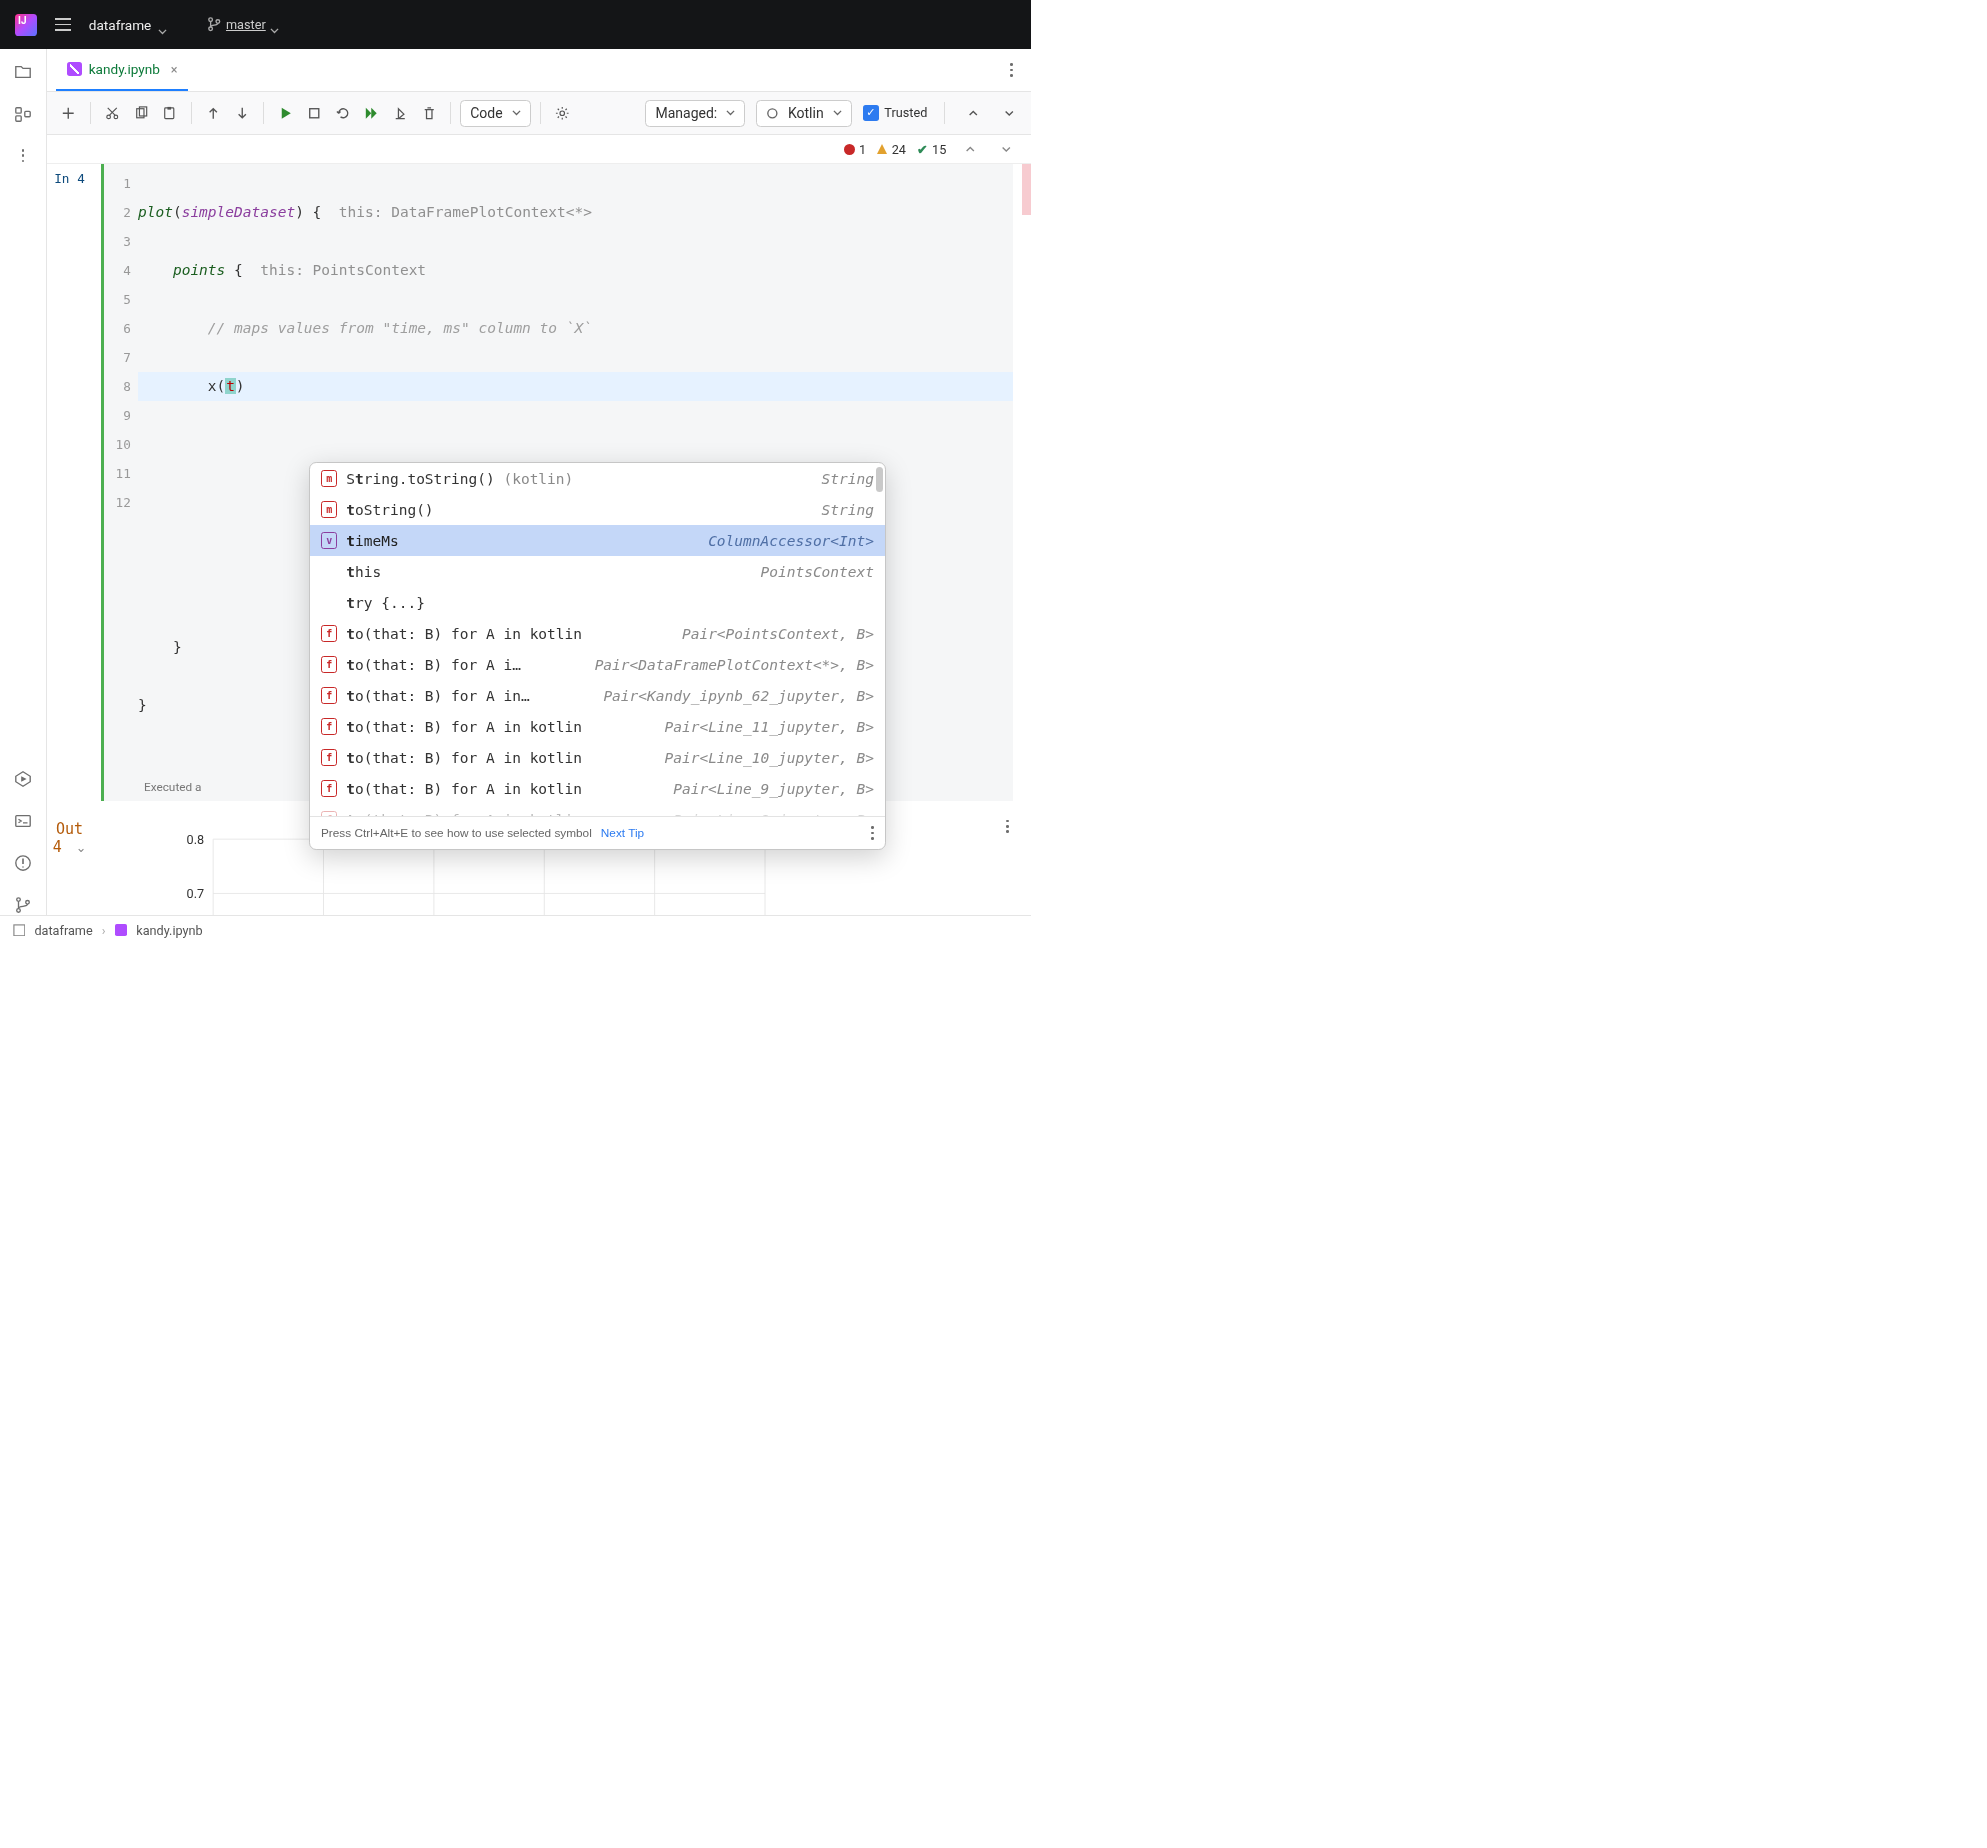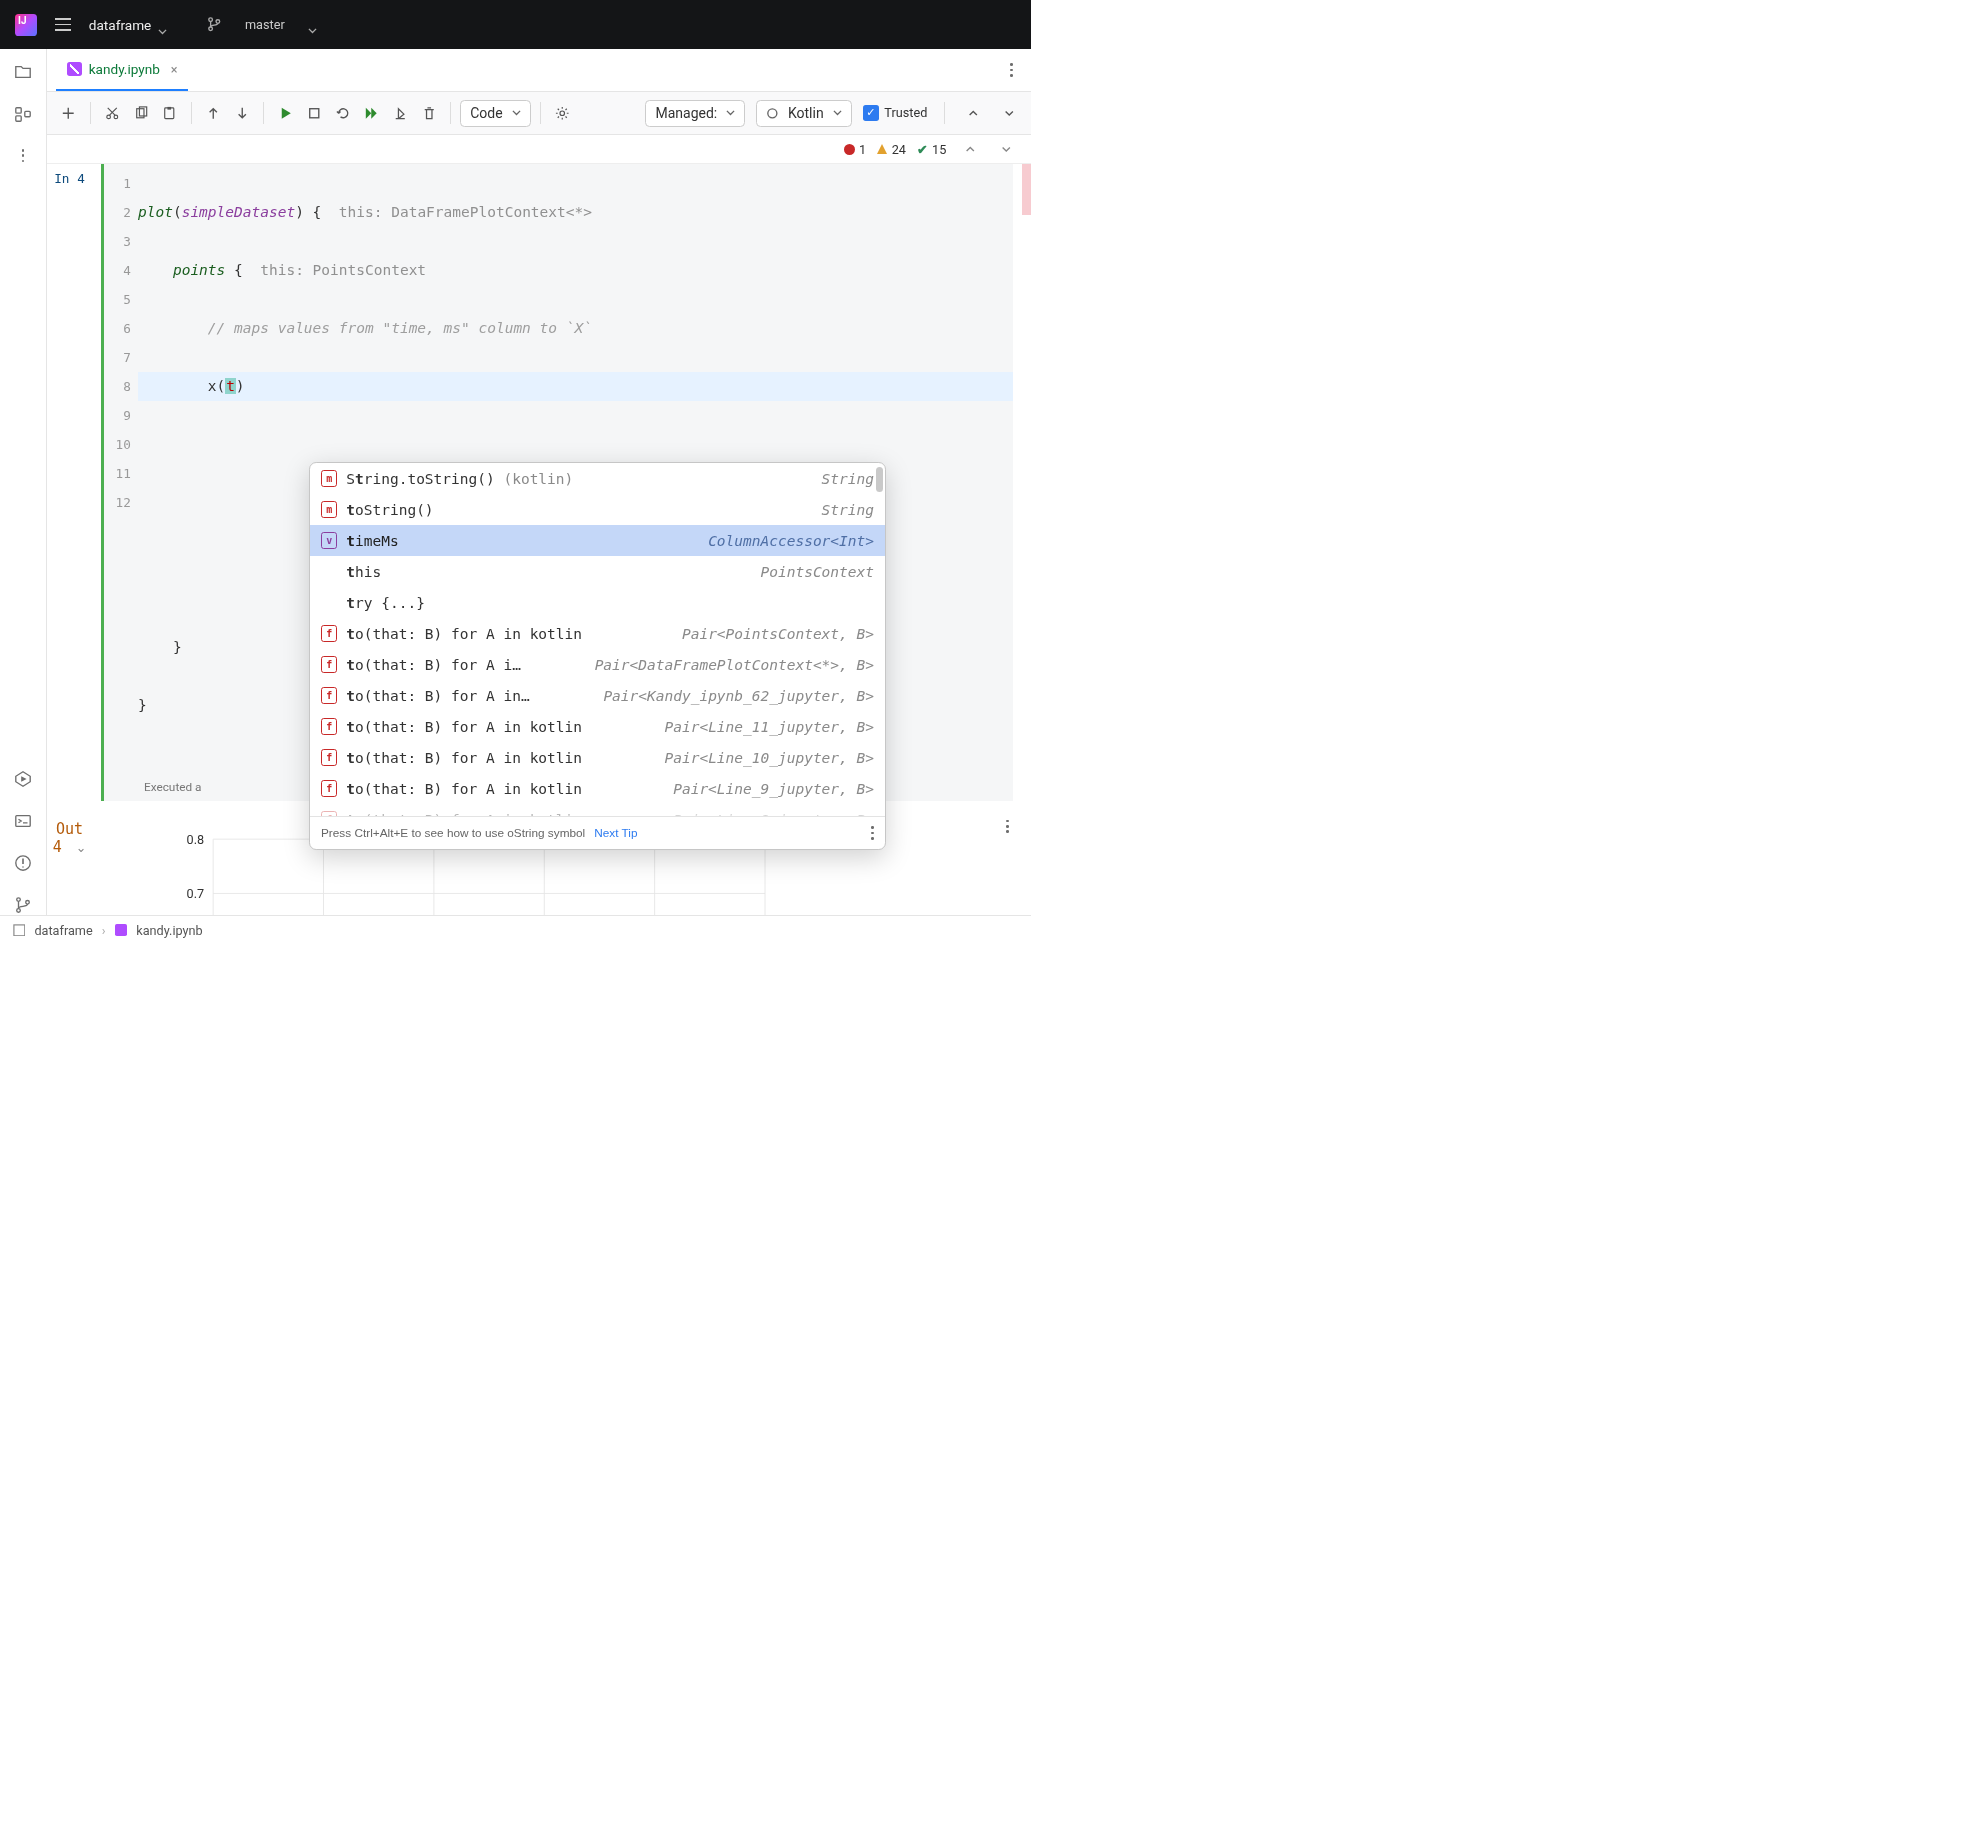--- a/index.html
+++ b/index.html
@@ -32,7 +32,7 @@
 .title-dd { display: flex; align-items: center; gap: 7.2px; color: #eee; font-size: 13.6px; cursor: pointer; }
 .chev { width: 9px; height: 5.4px; }
 .chev svg { width: 100%; height: 100%; }
-.branch-dd { display: flex; align-items: center; gap: 23px; margin-left: 22px; color: #ccc; cursor: pointer; }
+.branch-dd { display: flex; align-items: center; gap: 4px; margin-left: 22px; color: #ccc; cursor: pointer; text-decoration: underline; }
 .body-row { flex: 1; display: flex; min-height: 0; }
 .leftbar {
   width: 47px;

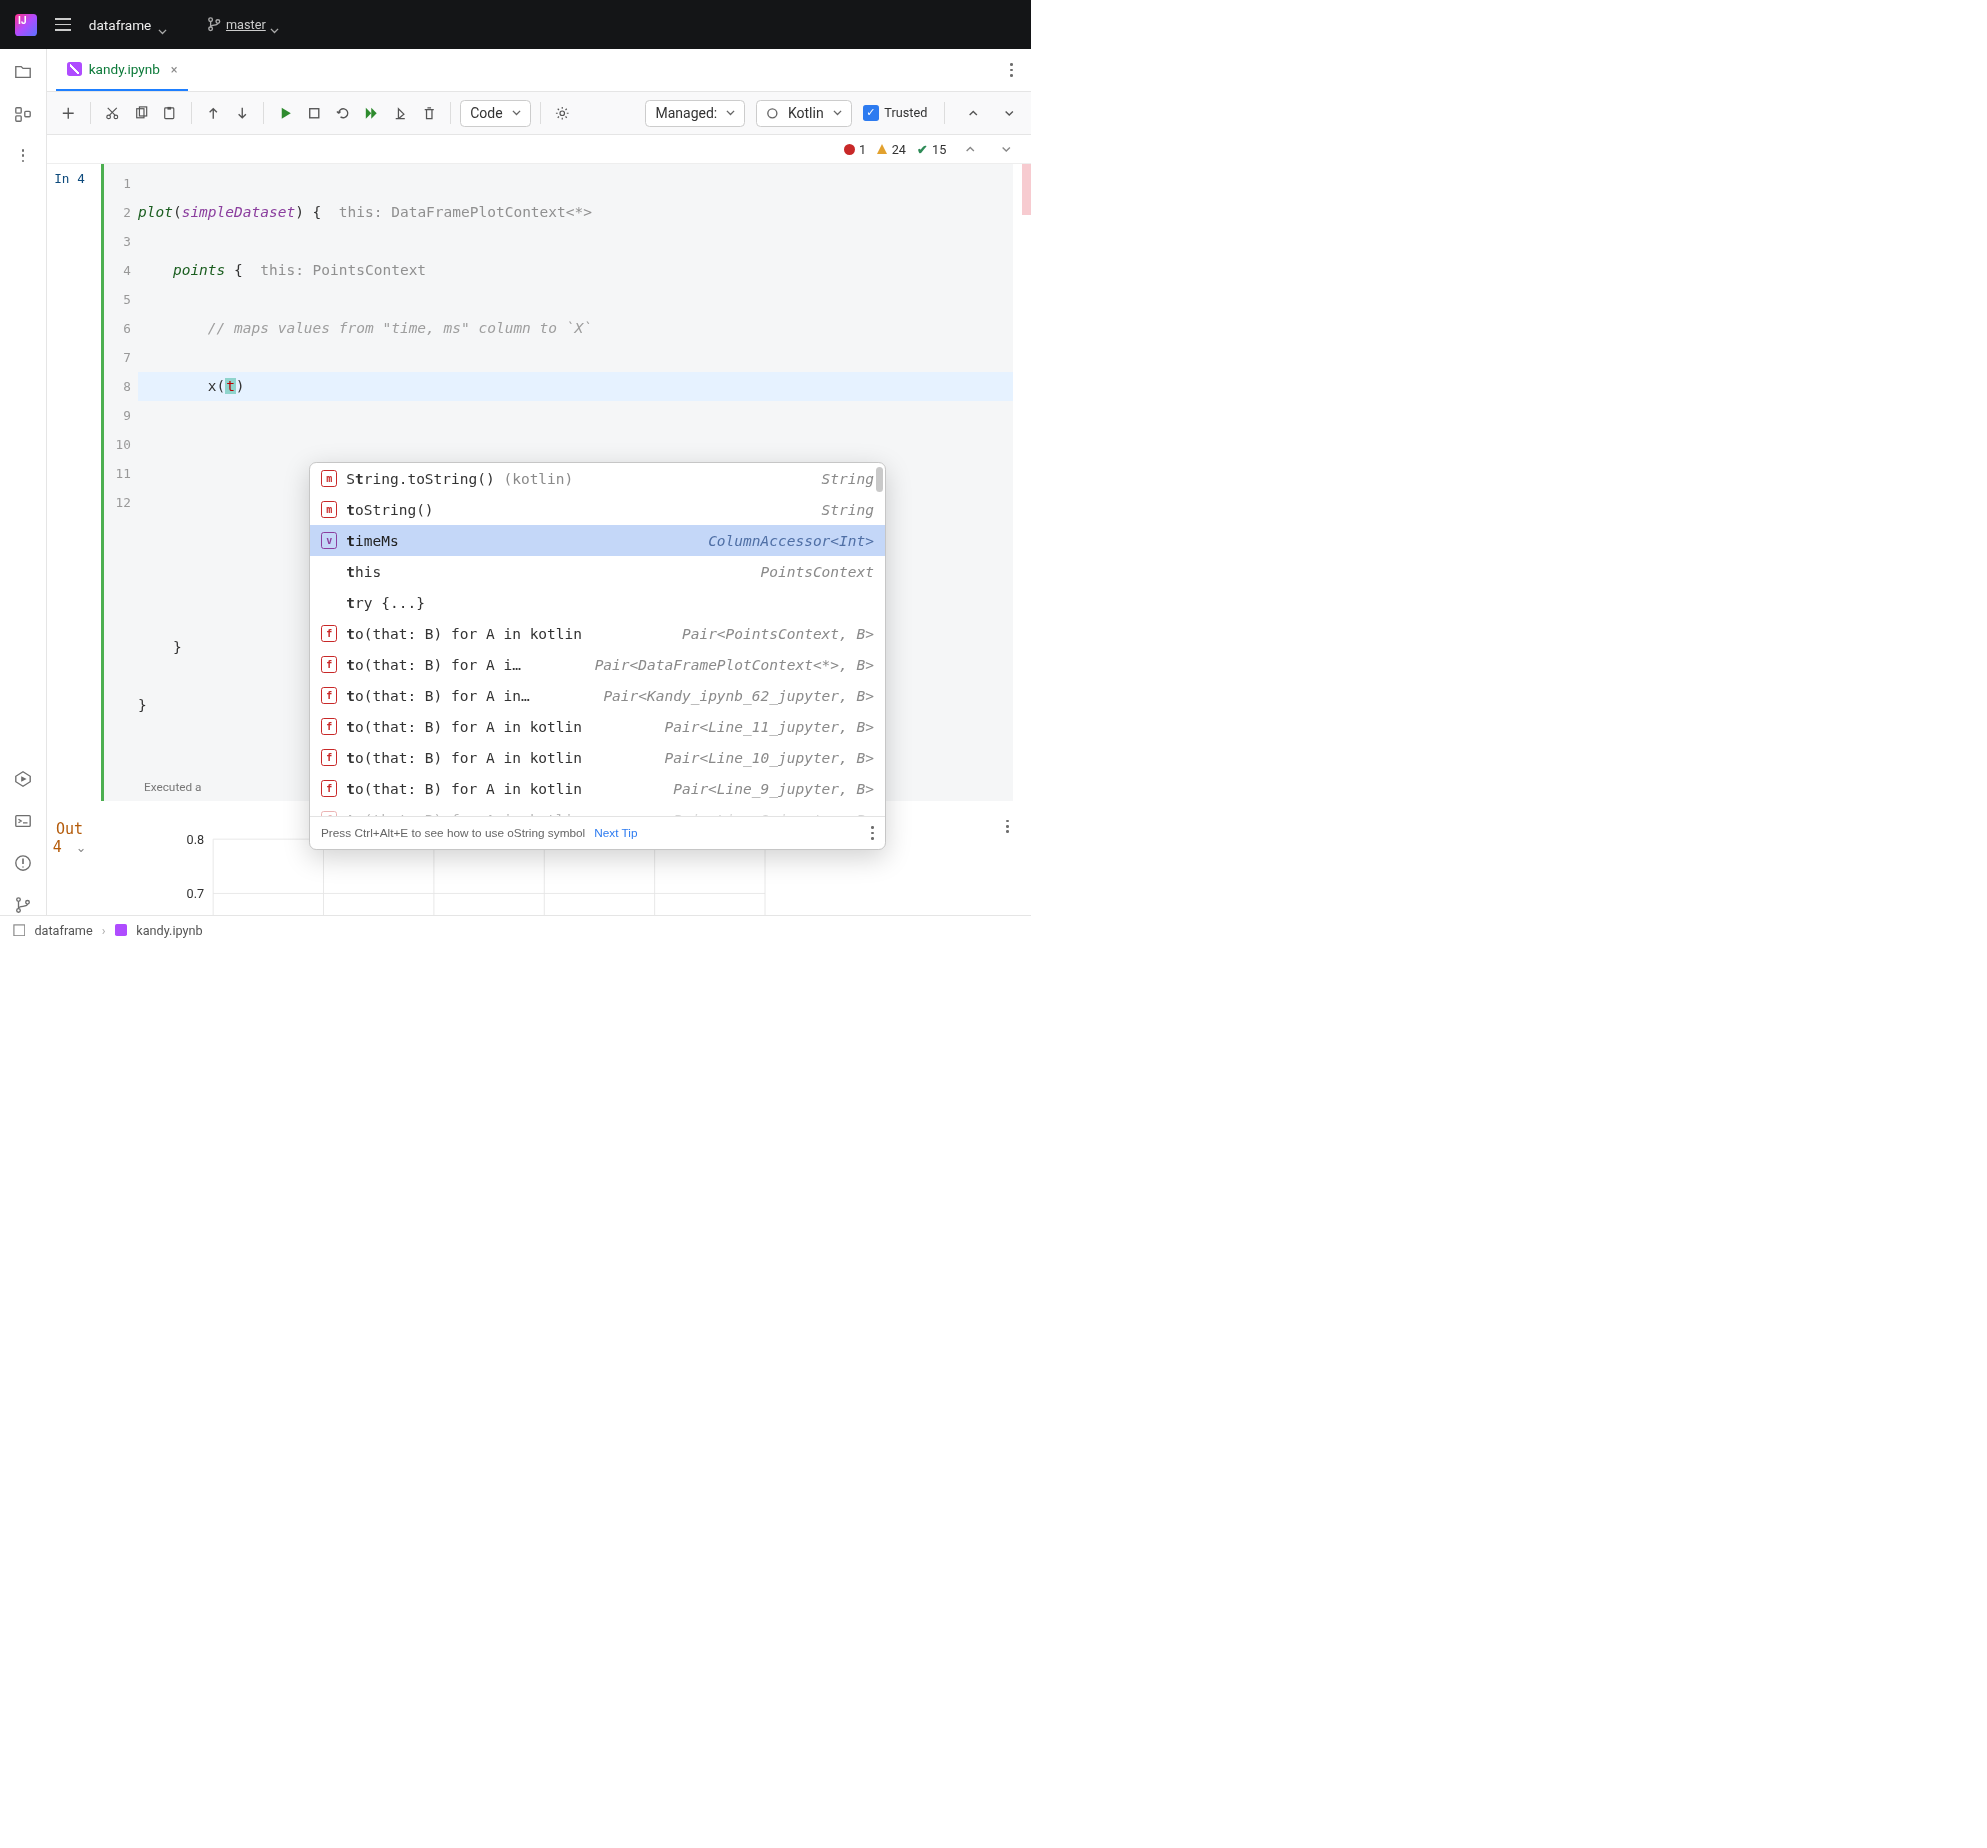--- a/index.html
+++ b/index.html
@@ -592,7 +592,7 @@
               </div>
             </div>
           <div class="comp-footer">
-            <span>Press Ctrl+Alt+E to see how to use oString symbol</span>
+            <span>Press Ctrl+Alt+E to see how to use selected symbol</span>
             <span class="link">Next Tip</span>
             <span class="fdots">
                 <div class="vdots">

